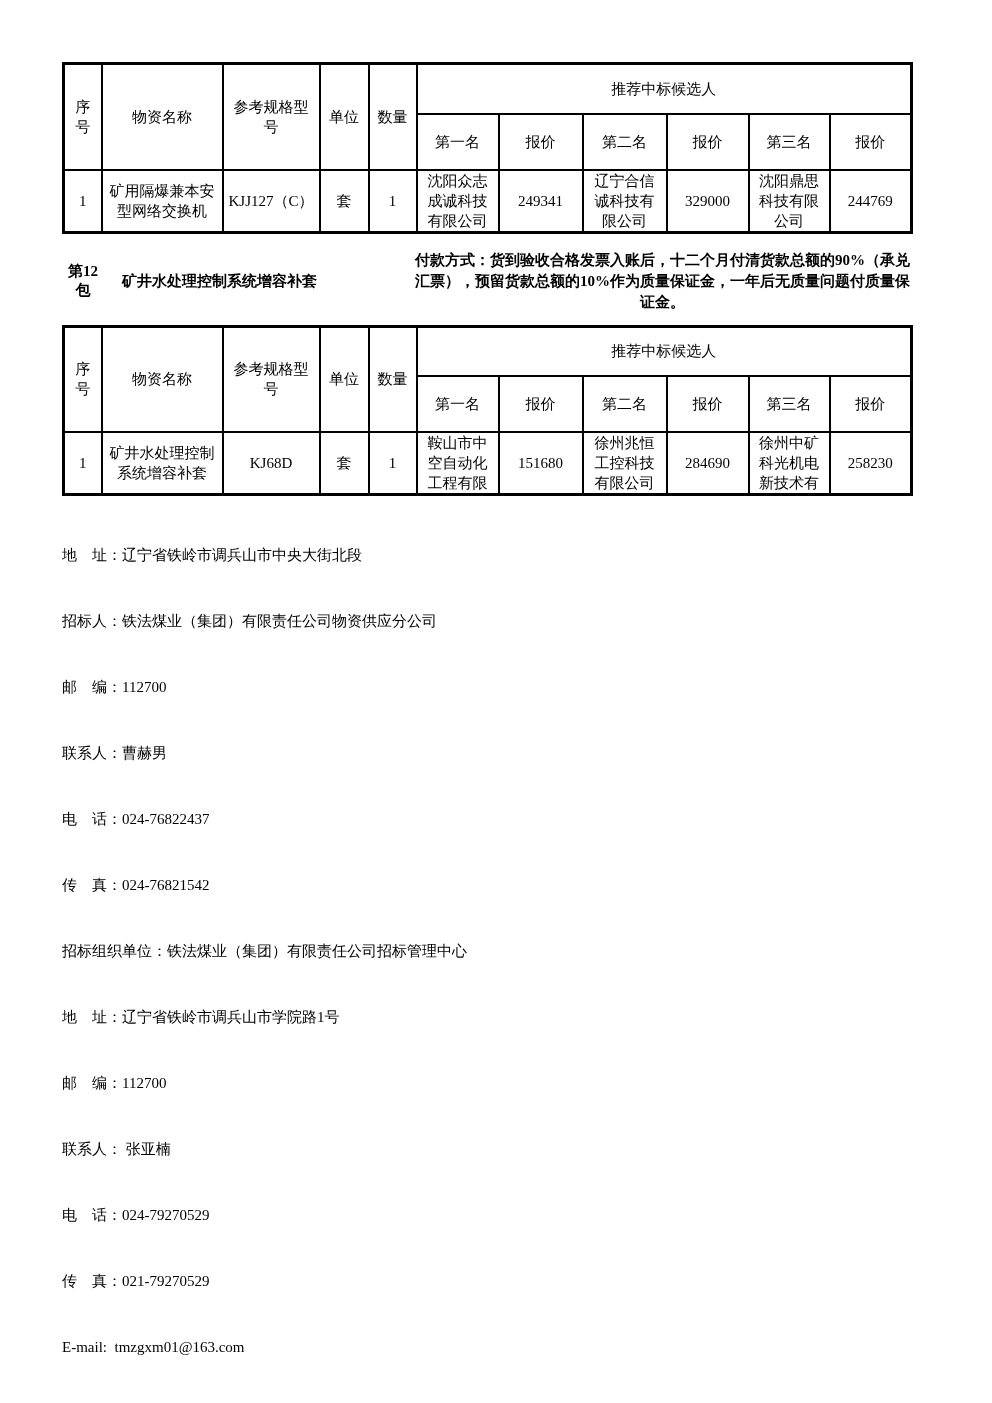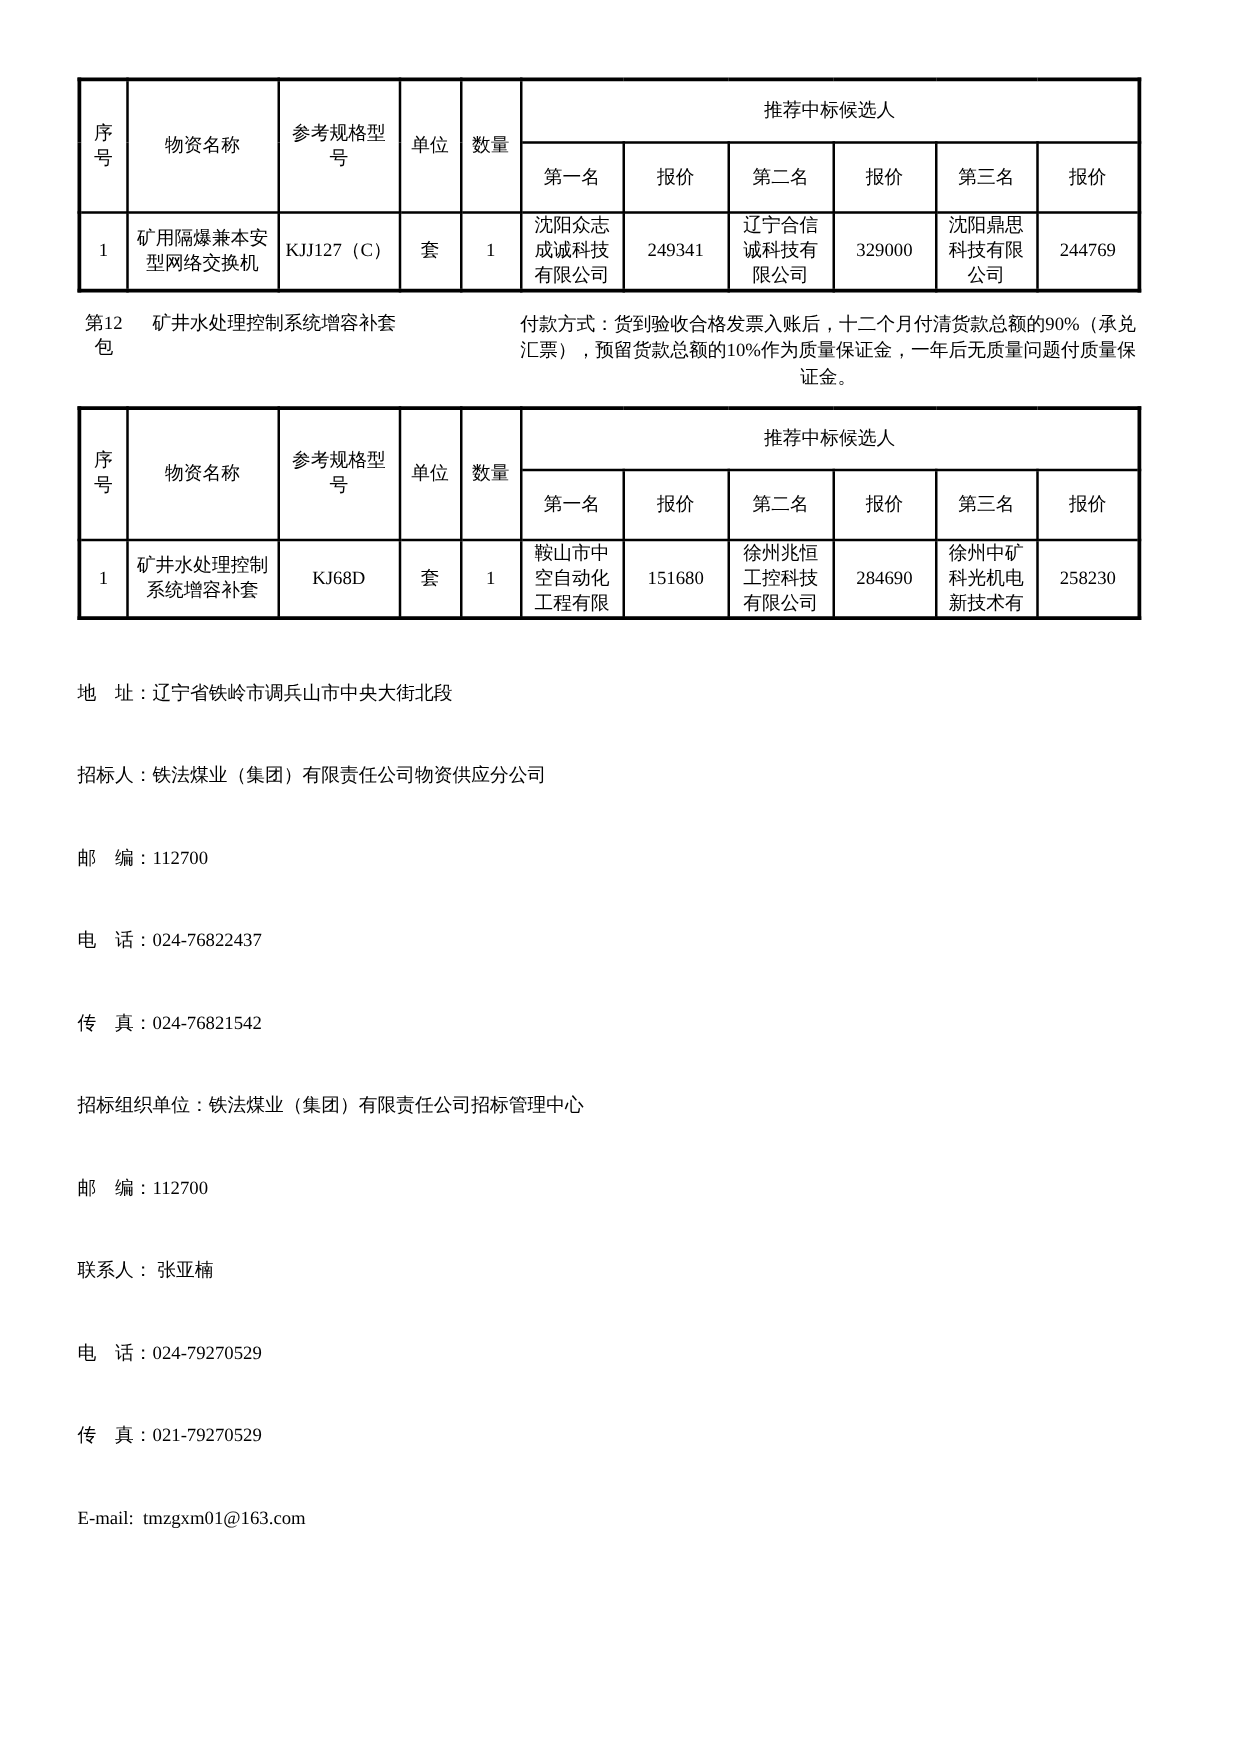--- a/index.html
+++ b/index.html
@@ -42,11 +42,12 @@
   
   .pkg-row {
     display: flex;
-    align-items: flex-start;
+    align-items: center;
     width: 849px;
     margin-top: 16px;
     font-size: 15px;
     line-height: 19px;
+    font-weight: bold;
   }
   .pkg-label { width: 42px; text-align: center; flex: none; }
   .pkg-name  { margin-left: 18px; flex: none; }

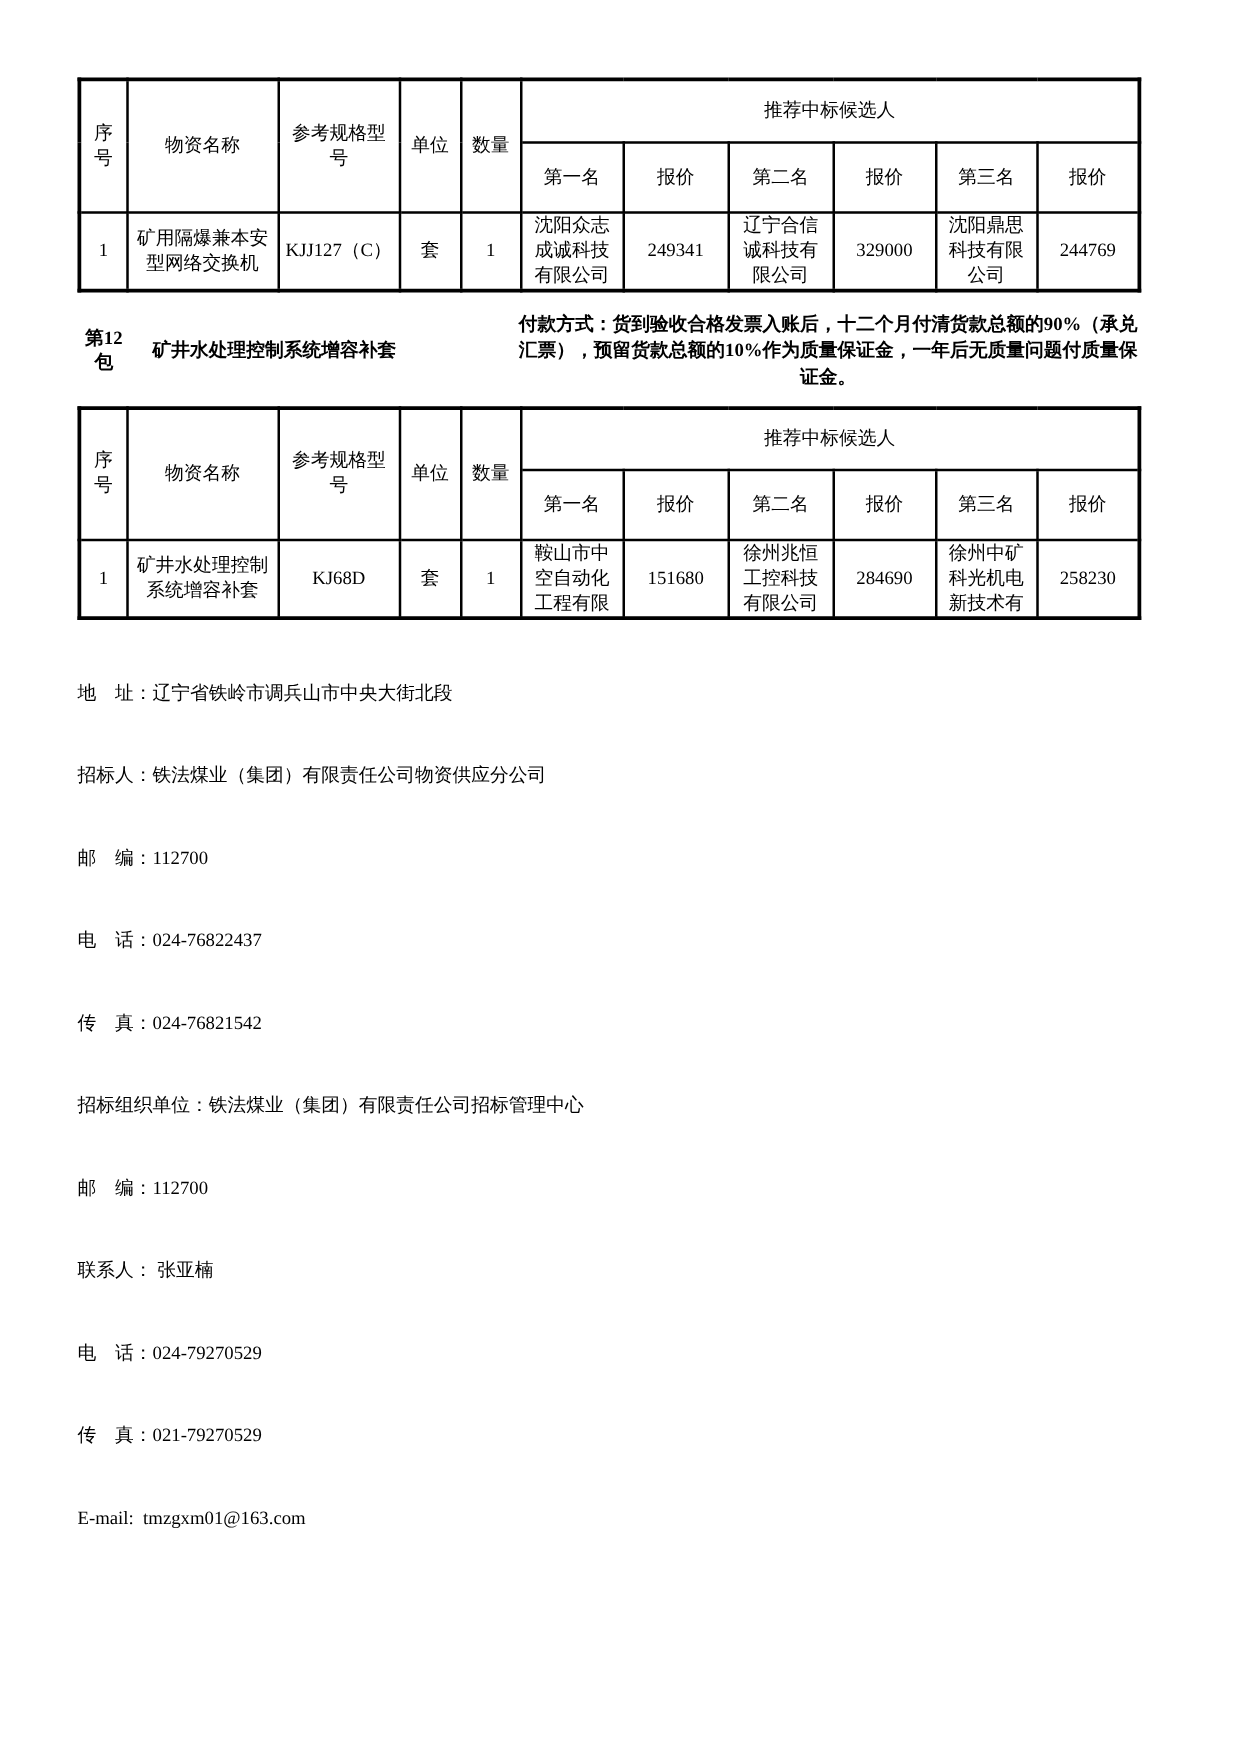--- a/index.html
+++ b/index.html
@@ -193,6 +193,7 @@
     <div class="contact-line">地　址：辽宁省铁岭市调兵山市中央大街北段</div>
     <div class="contact-line">招标人：铁法煤业（集团）有限责任公司物资供应分公司</div>
     <div class="contact-line">邮　编：112700</div>
+    <div class="contact-line">联系人：曹赫男</div>
     <div class="contact-line">电　话：024-76822437</div>
     <div class="contact-line">传　真：024-76821542</div>
     <div class="contact-line">招标组织单位：铁法煤业（集团）有限责任公司招标管理中心</div>

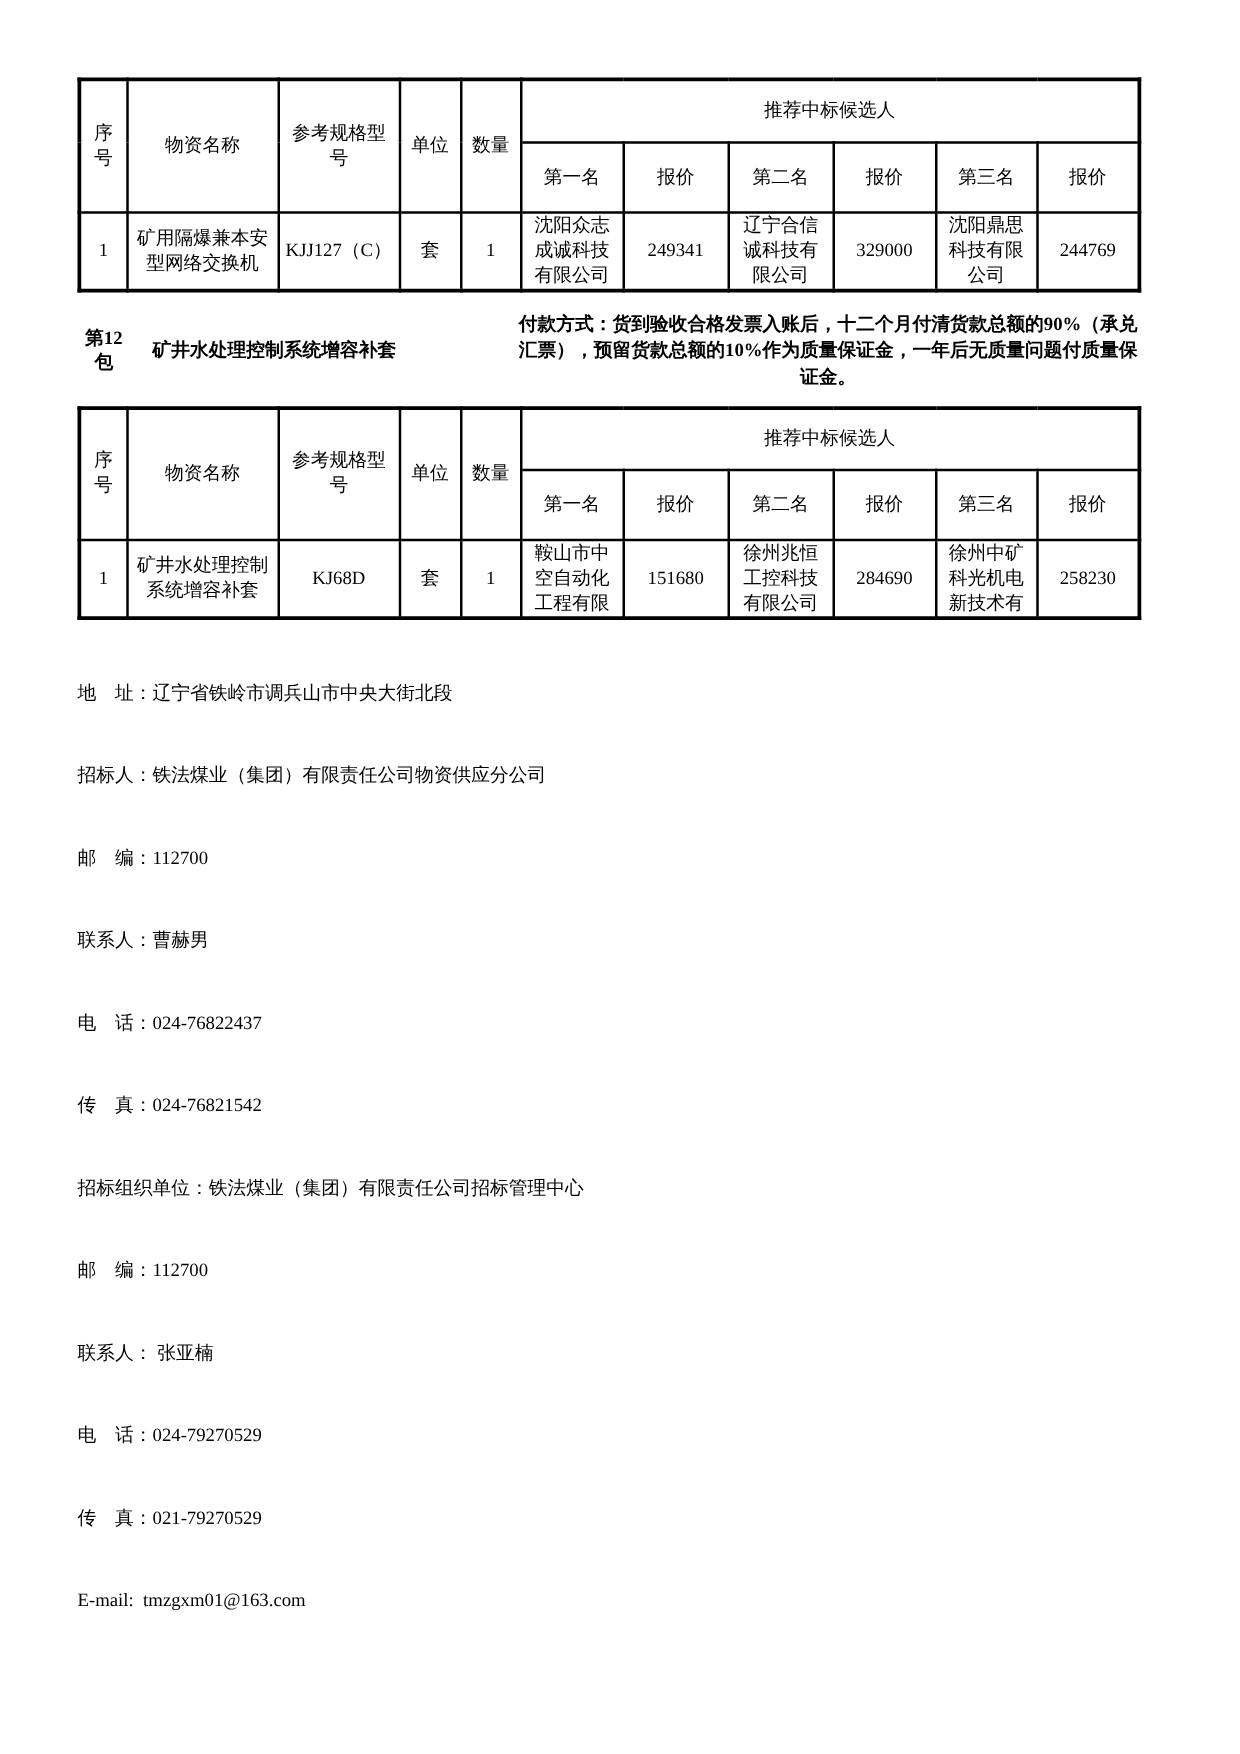--- a/index.html
+++ b/index.html
@@ -197,6 +197,7 @@
     <div class="contact-line">电　话：024-76822437</div>
     <div class="contact-line">传　真：024-76821542</div>
     <div class="contact-line">招标组织单位：铁法煤业（集团）有限责任公司招标管理中心</div>
+    <div class="contact-line">地　址：辽宁省铁岭市调兵山市学院路1号</div>
     <div class="contact-line">邮　编：112700</div>
     <div class="contact-line">联系人： 张亚楠</div>
     <div class="contact-line">电　话：024-79270529</div>

